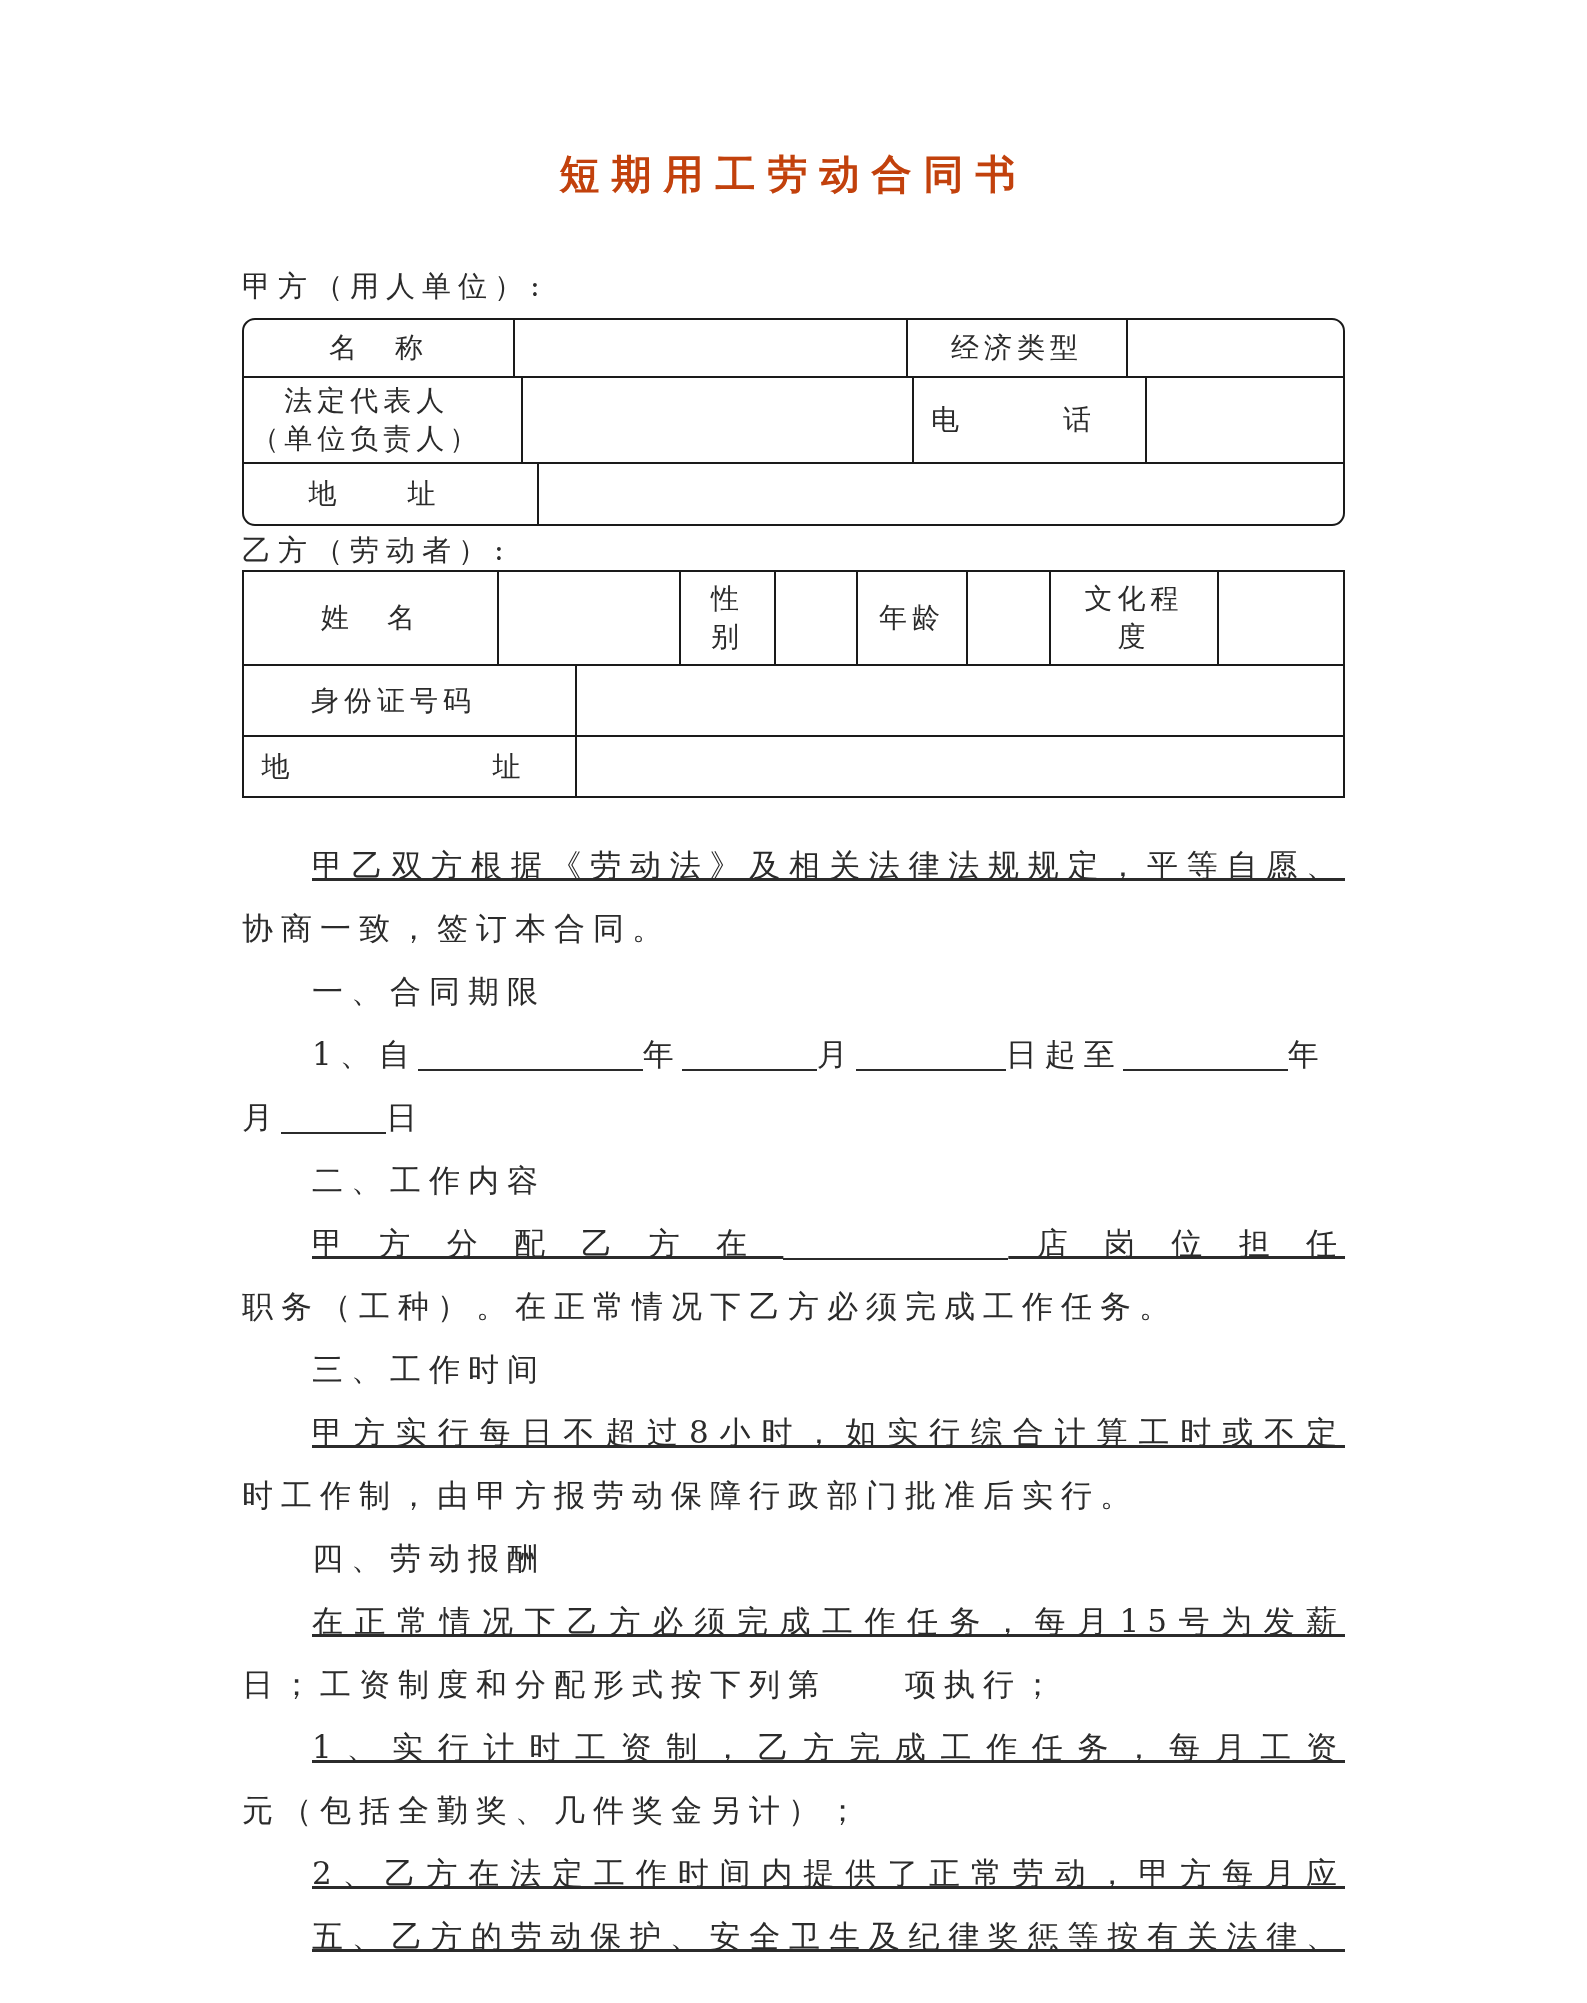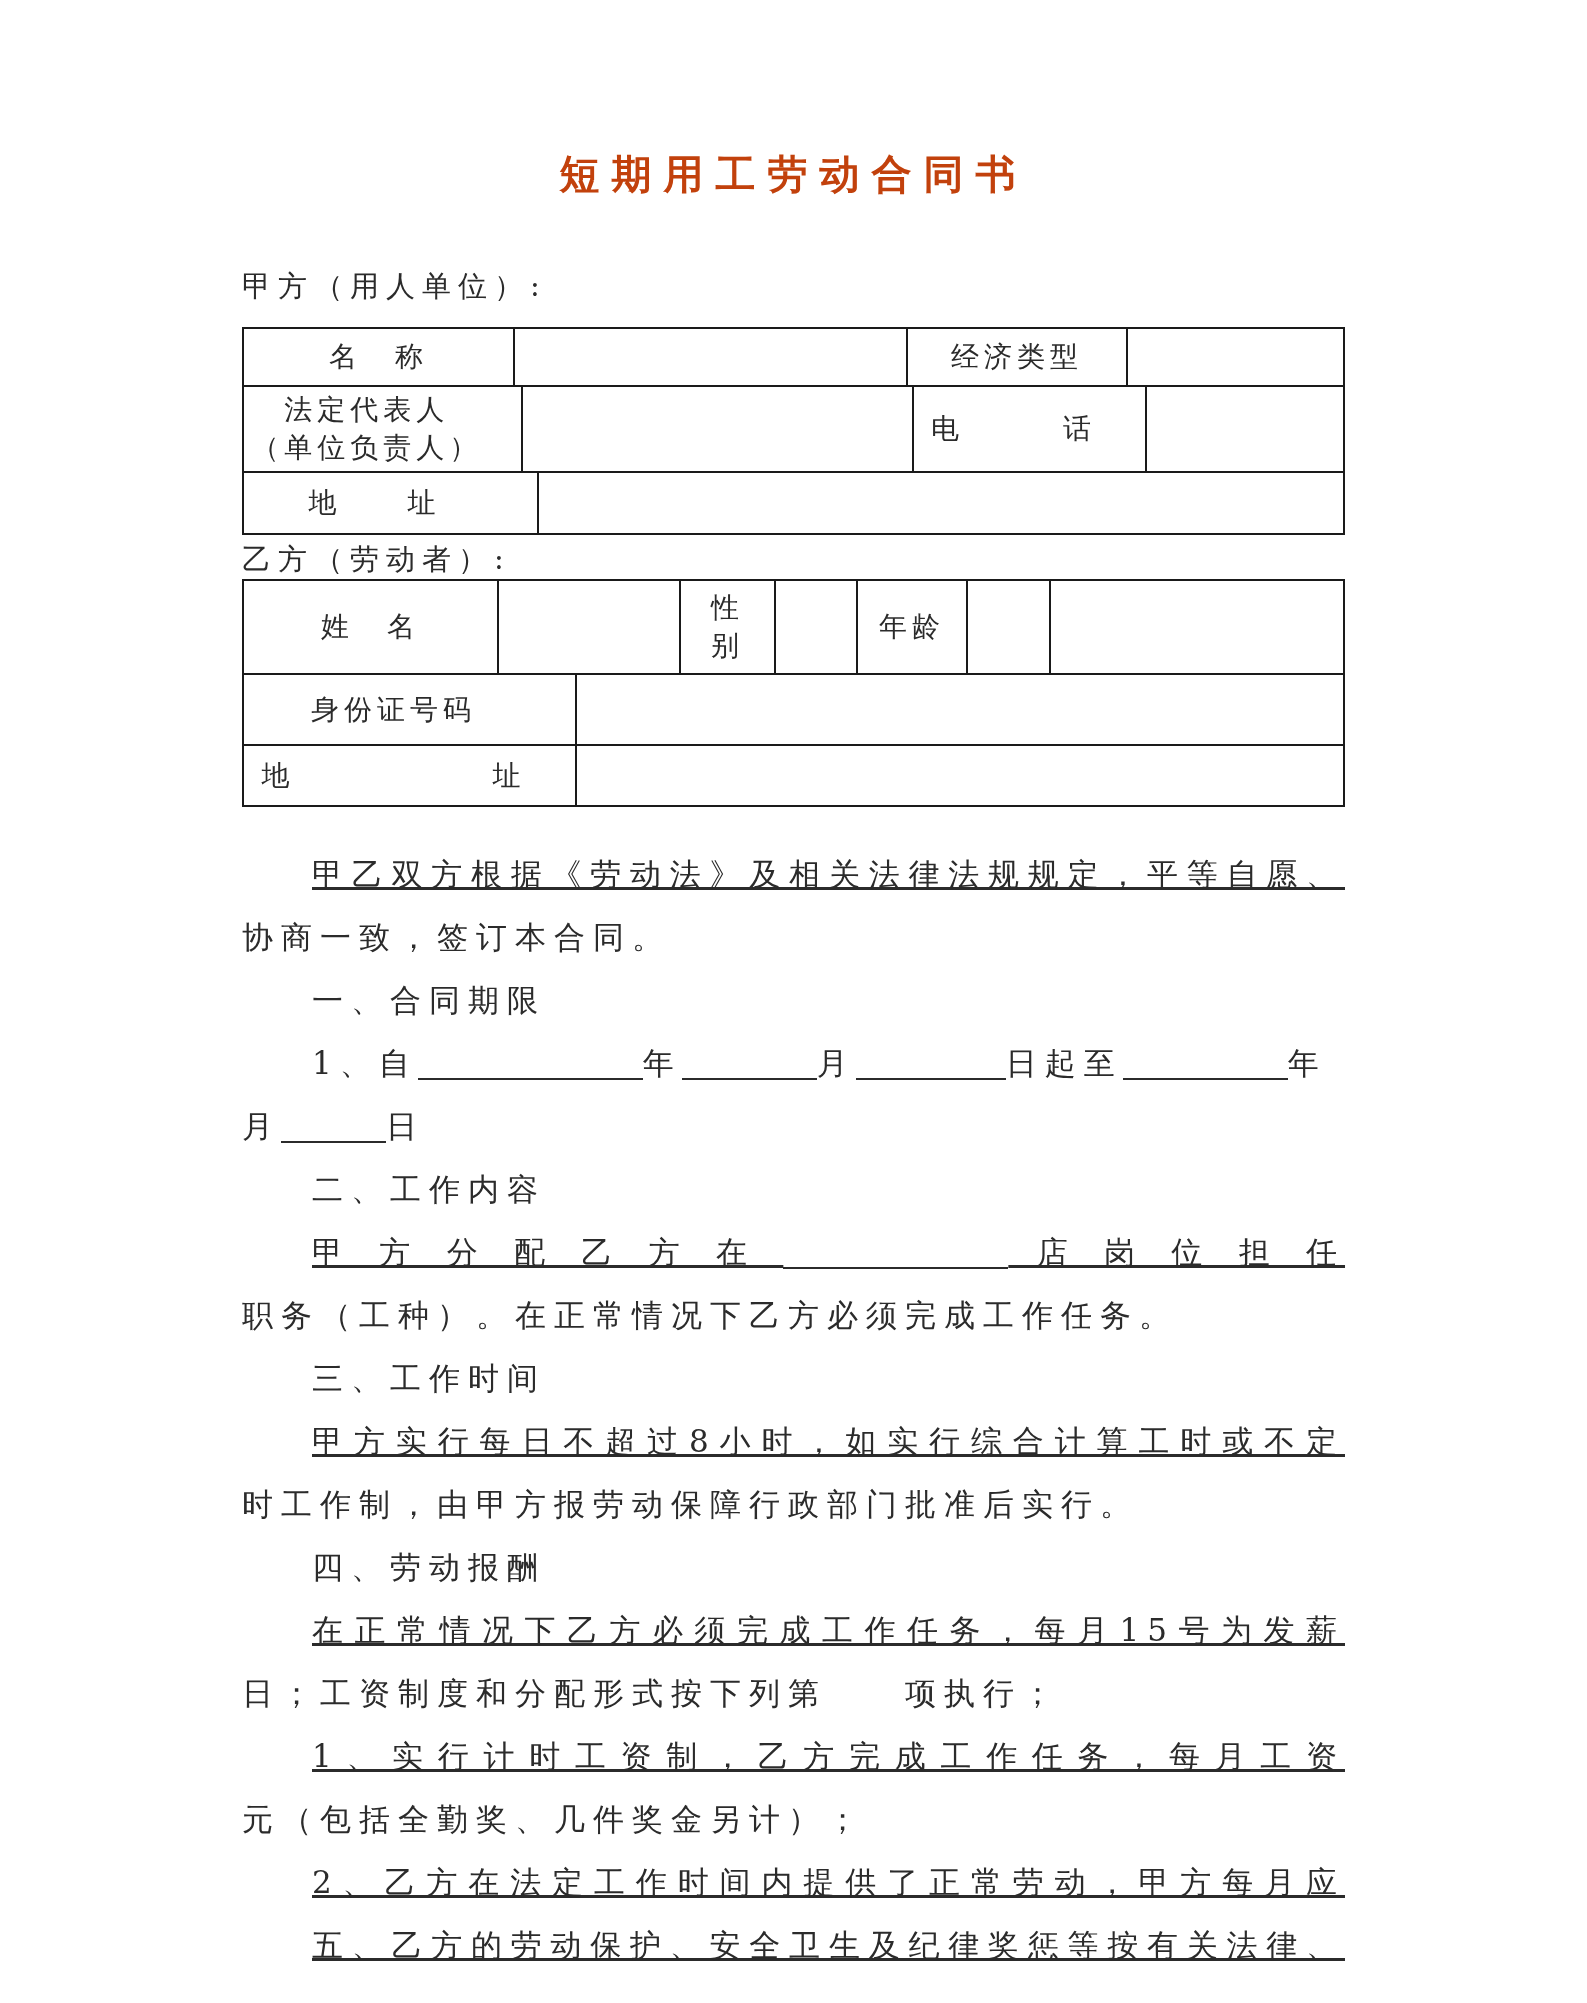--- a/index.html
+++ b/index.html
@@ -36,7 +36,7 @@
   .party-label.second { margin-top: 4px; }
 
   .ftable { border: 2px solid #1a1a1a; }
-  .ftable.t1 { margin-top: 21px; }
+  .ftable.t1 { margin-top: 12px; border-radius: 13px; }
   .trow { display: flex; }
   .trow + .trow { border-top: 2px solid #1a1a1a; gap: 32px; }
   .tcell {

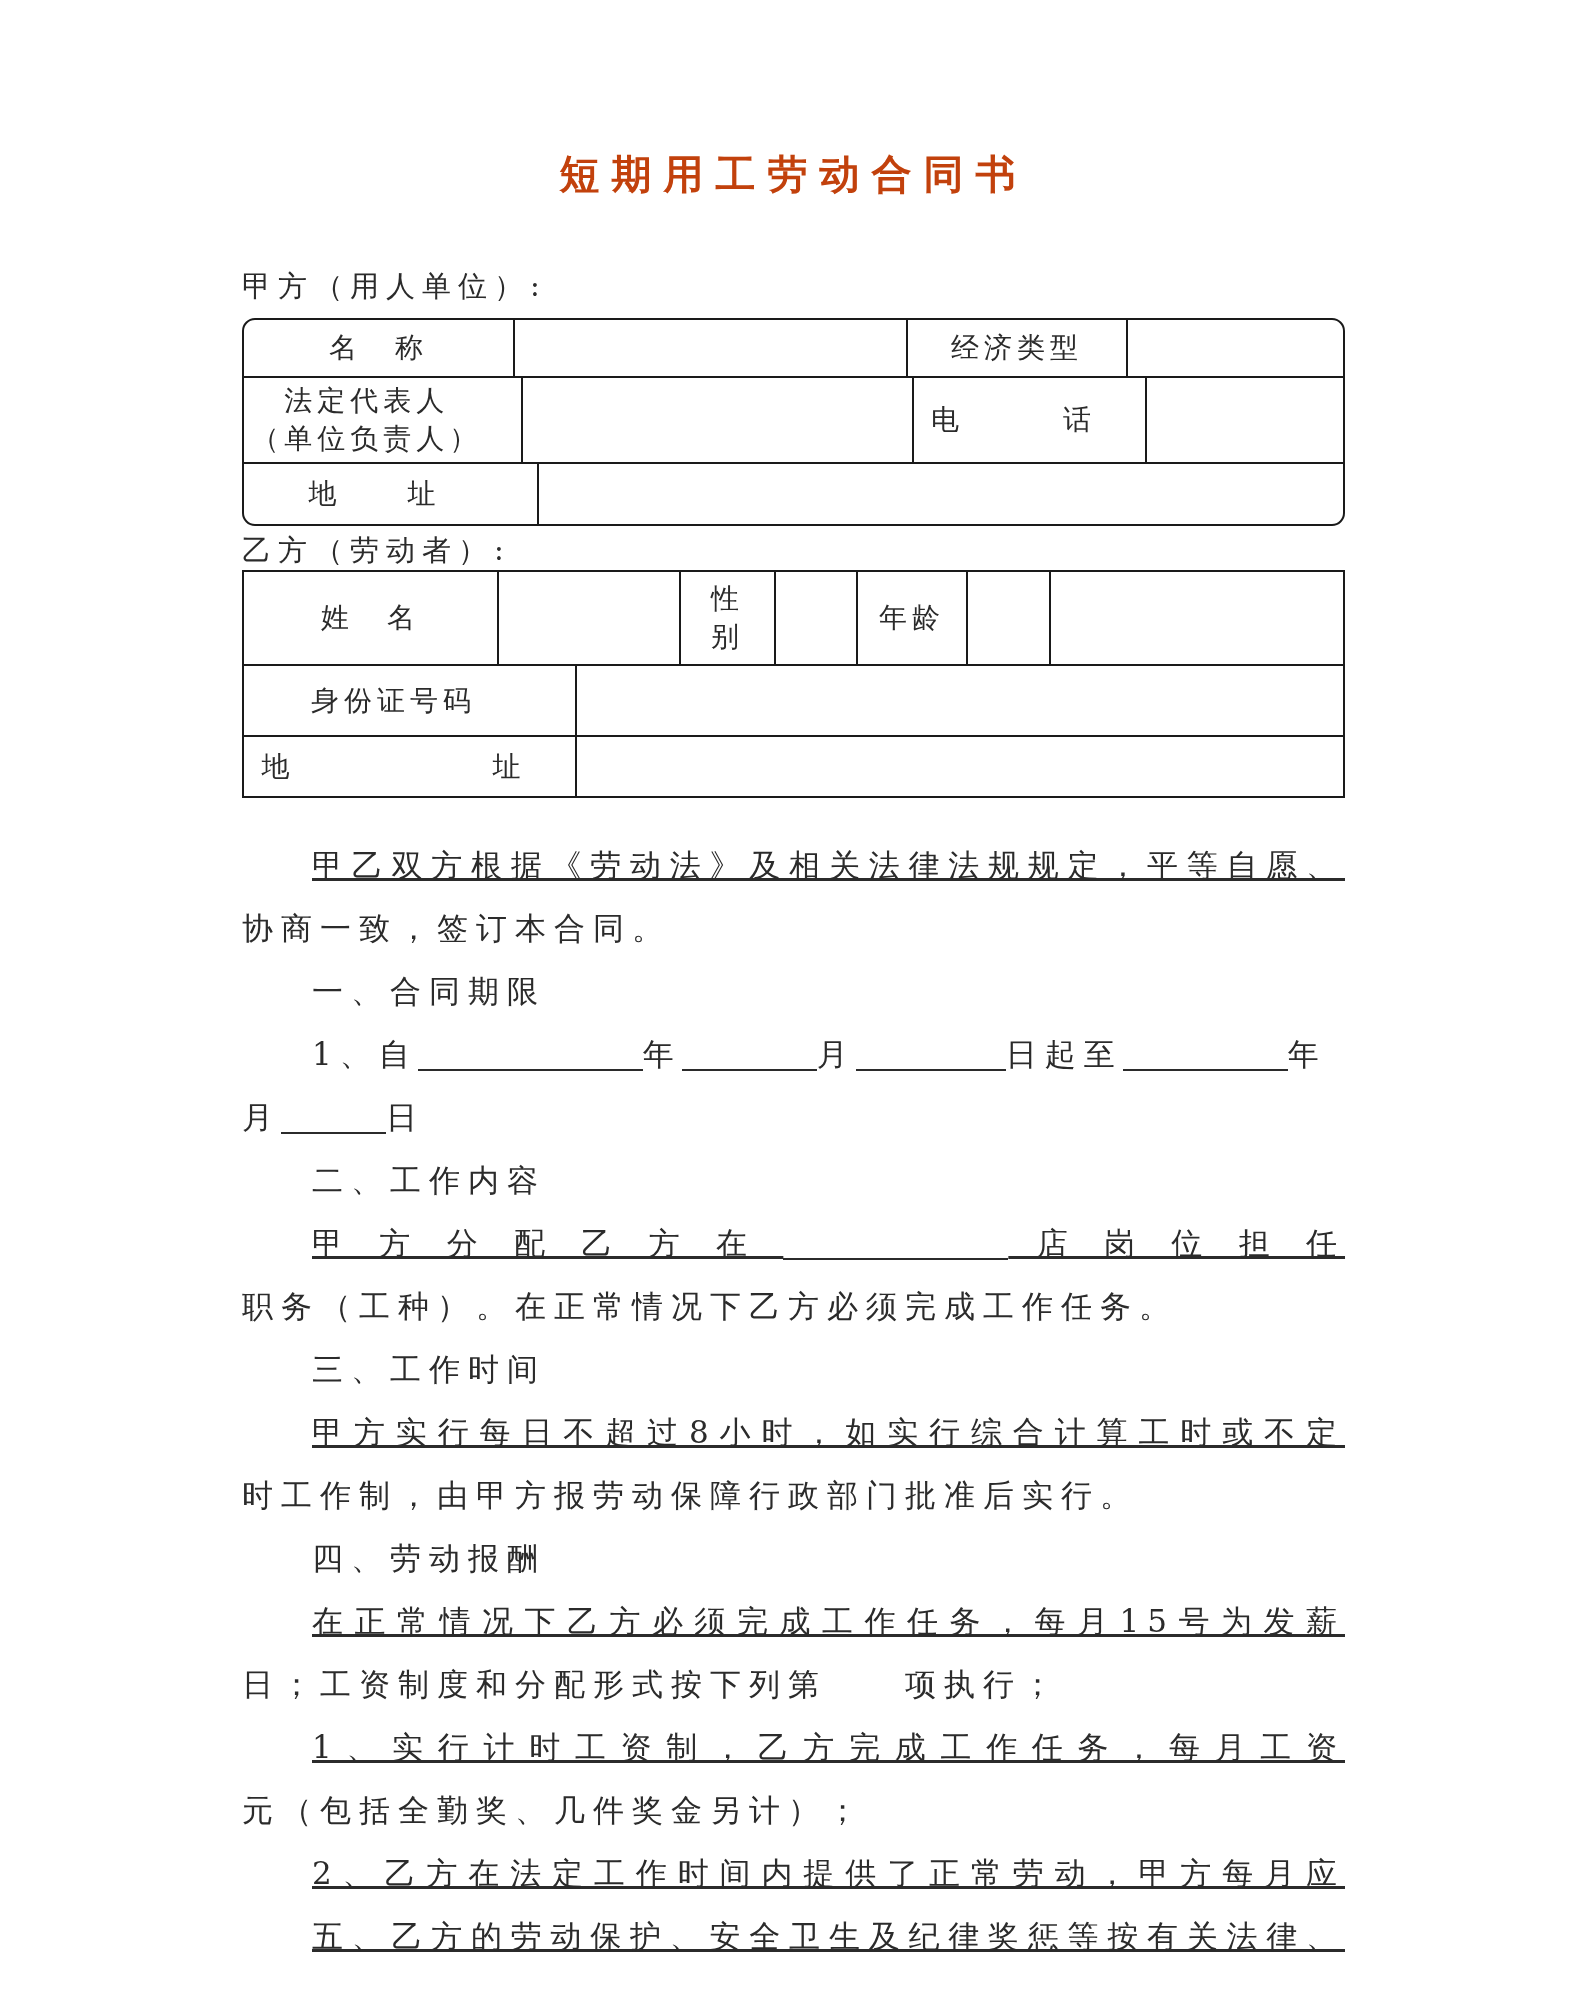--- a/index.html
+++ b/index.html
@@ -118,6 +118,10 @@
         <div class="tcell" style="width:82px"></div>
         <div class="tcell" style="width:110px">年龄</div>
         <div class="tcell" style="width:83px"></div>
+        <div class="tcell two" style="width:168px">
+          <span>文化程</span>
+          <span>度</span>
+        </div>
         <div class="tcell" style="width:126px"></div>
       </div>
       <div class="trow" style="height:69px">

